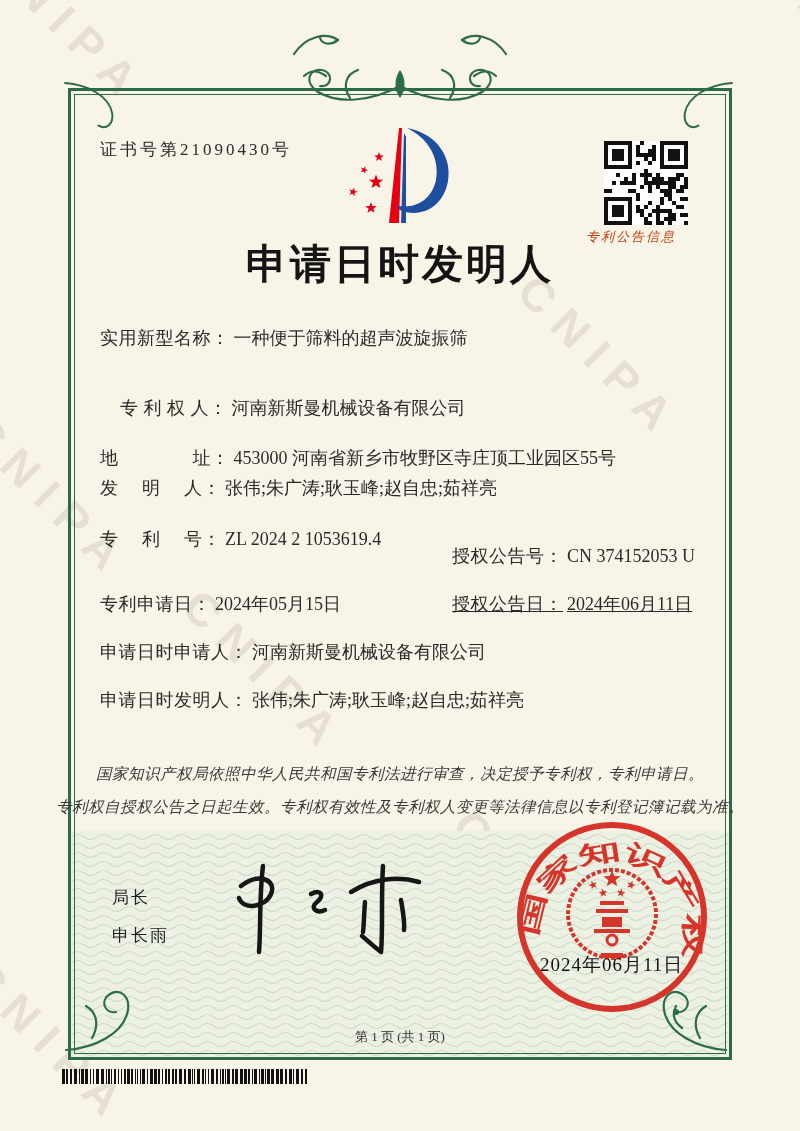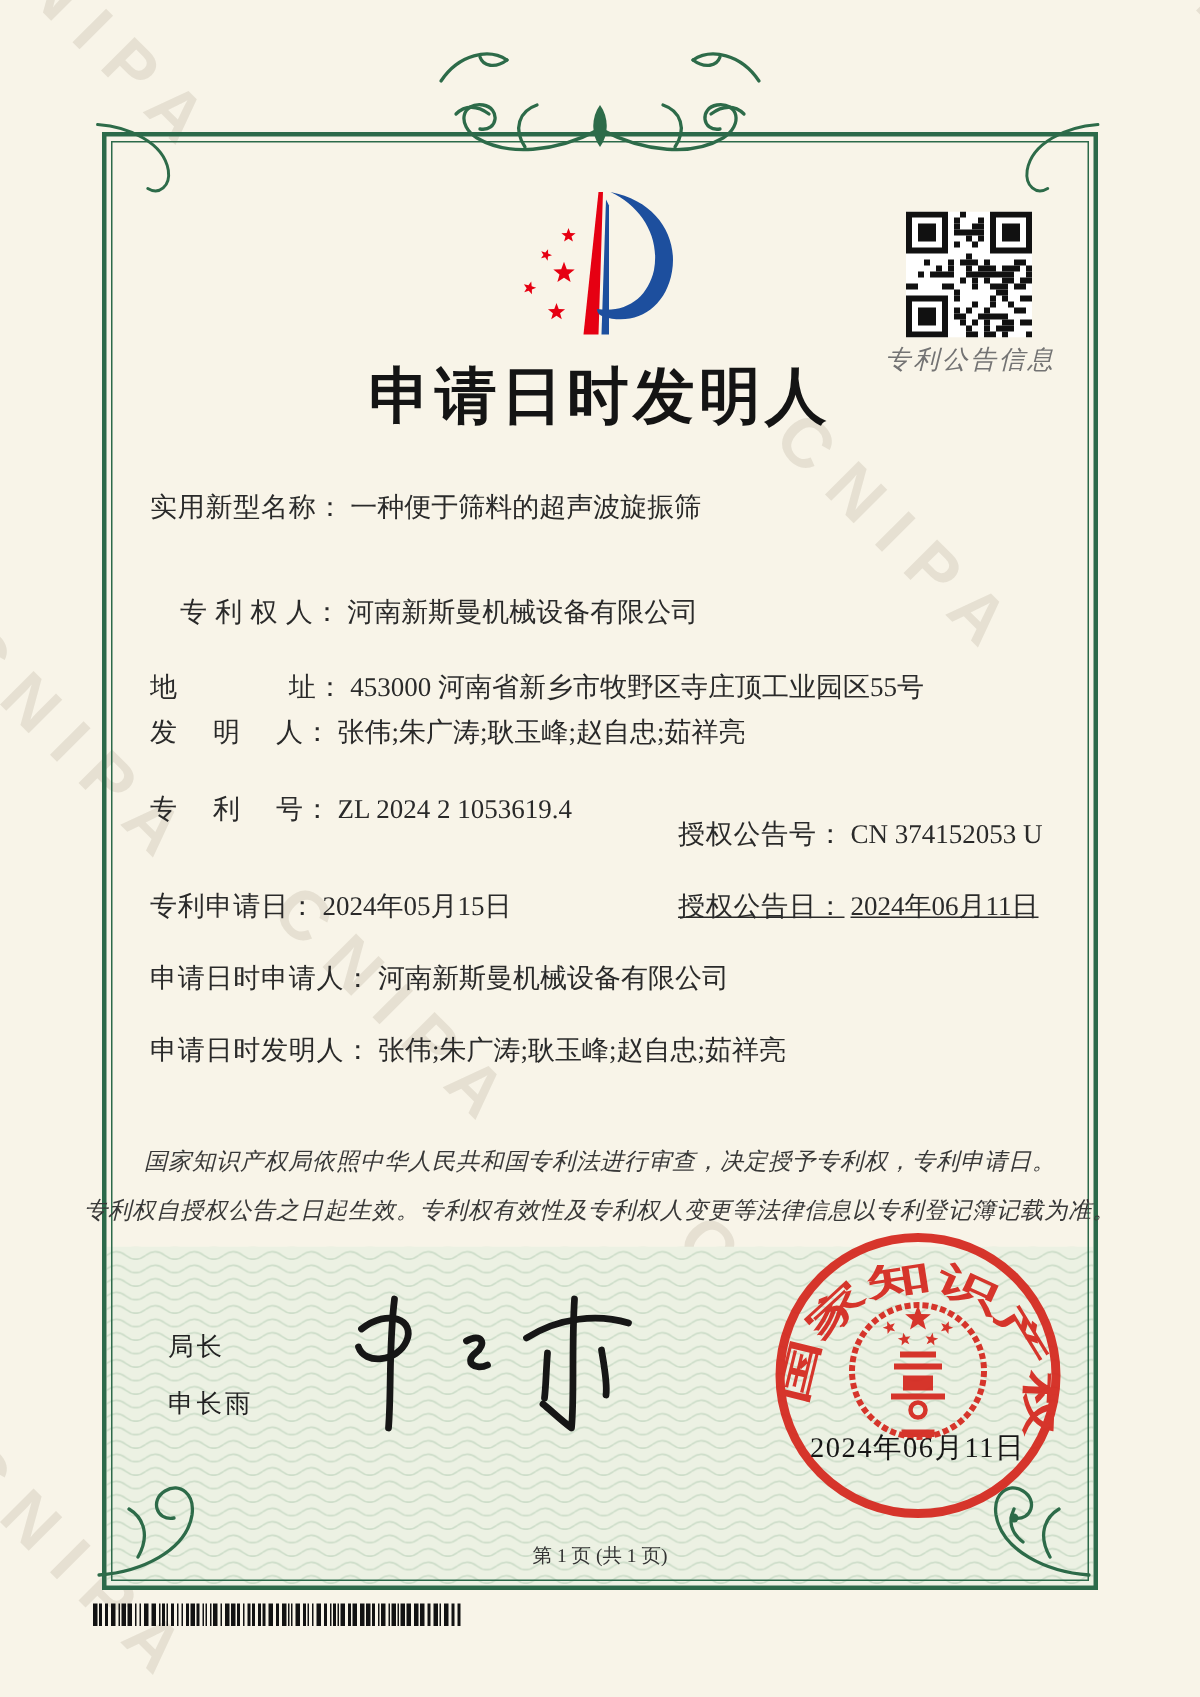--- a/index.html
+++ b/index.html
@@ -110,6 +110,7 @@
   </svg>
 
   <div class="content">
+    <div class="cert-no">证书号第21090430号</div>
 
     <svg class="logo" width="185" height="112" viewBox="0 0 185 112">
       <polygon fill="#e60012" points="51.00,28.00 52.23,31.30 55.76,31.45 53.00,33.65 53.94,37.05 51.00,35.10 48.06,37.05 49.00,33.65 46.24,31.45 49.77,31.30"></polygon>

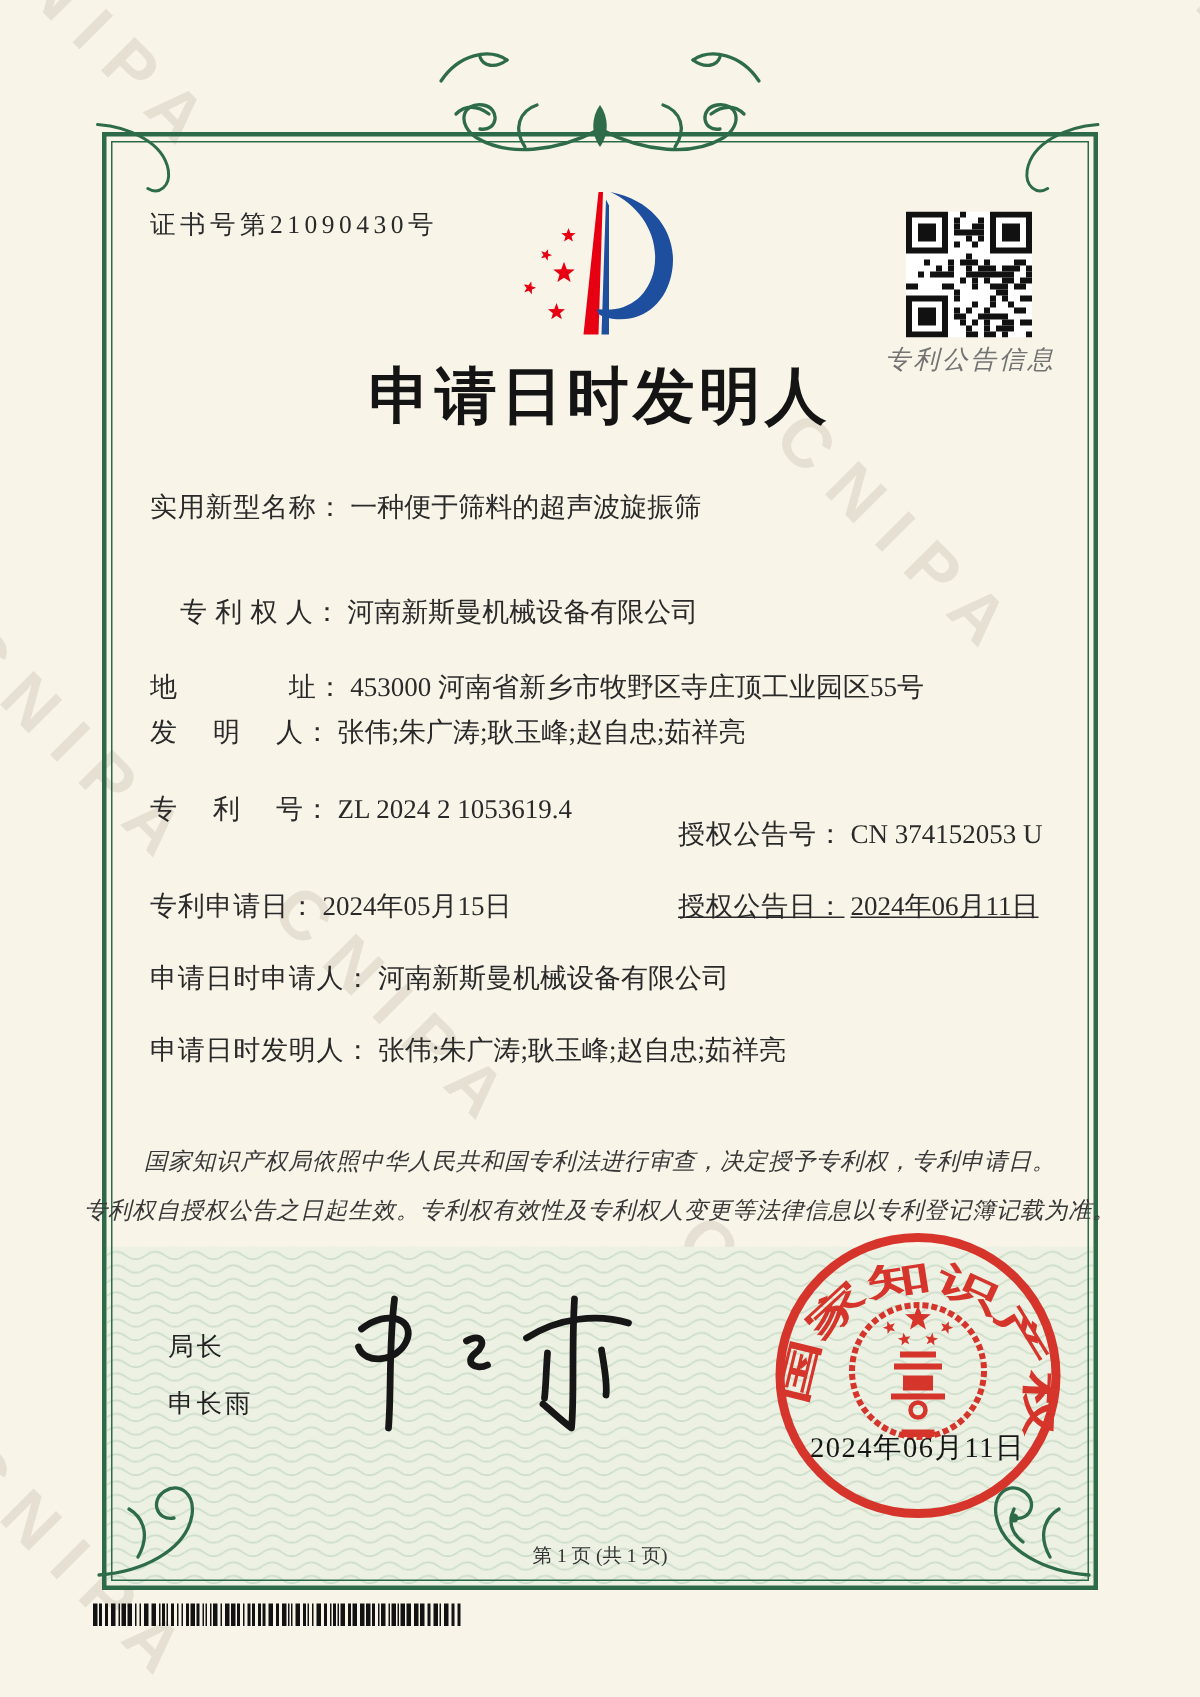--- a/index.html
+++ b/index.html
@@ -26,8 +26,8 @@
   .cert-no{position:absolute;left:100px;top:138px;font-size:17px;letter-spacing:3px;color:#2a2a2a;}
   .logo{position:absolute;left:328px;top:124px;}
   .qr{position:absolute;left:604px;top:141px;}
-  .qr-caption{position:absolute;left:586px;top:228px;width:122px;text-align:center;
-      font-size:17px;letter-spacing:2px;color:#737373;font-style:italic;}
+  .qr-caption{position:absolute;left:586px;top:228px;width:122px;
+      font-size:13px;letter-spacing:2px;color:#c2410c;font-style:italic;}
   .title{position:absolute;left:0;top:237px;width:100%;text-align:center;
       font-size:41px;font-weight:700;letter-spacing:3px;color:#141414;}
   .row{position:absolute;font-size:18px;color:#2a2a2a;white-space:nowrap;}

